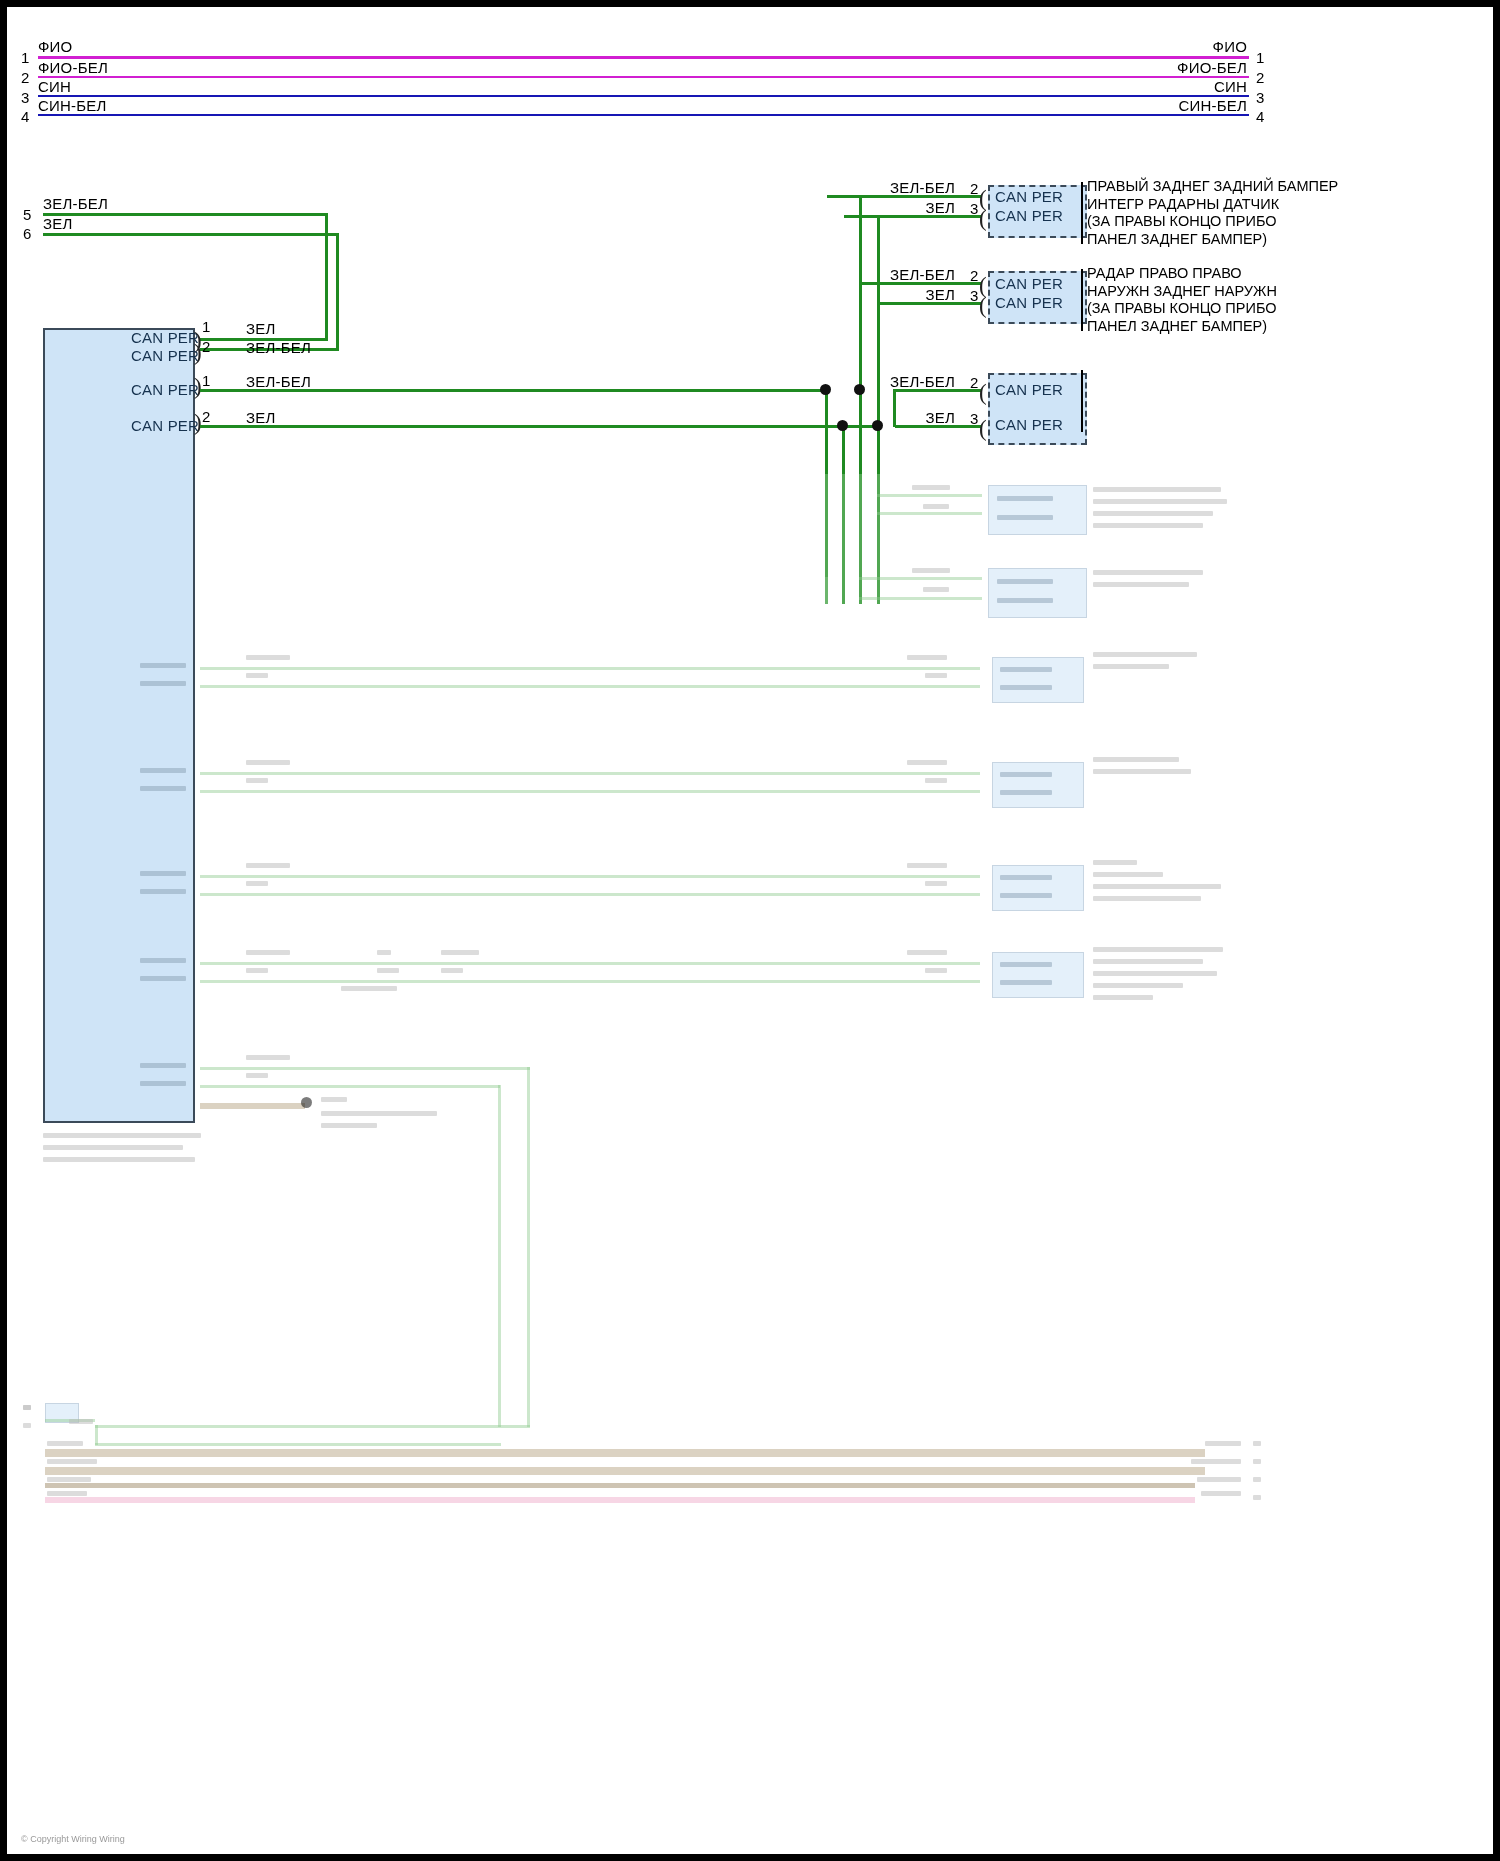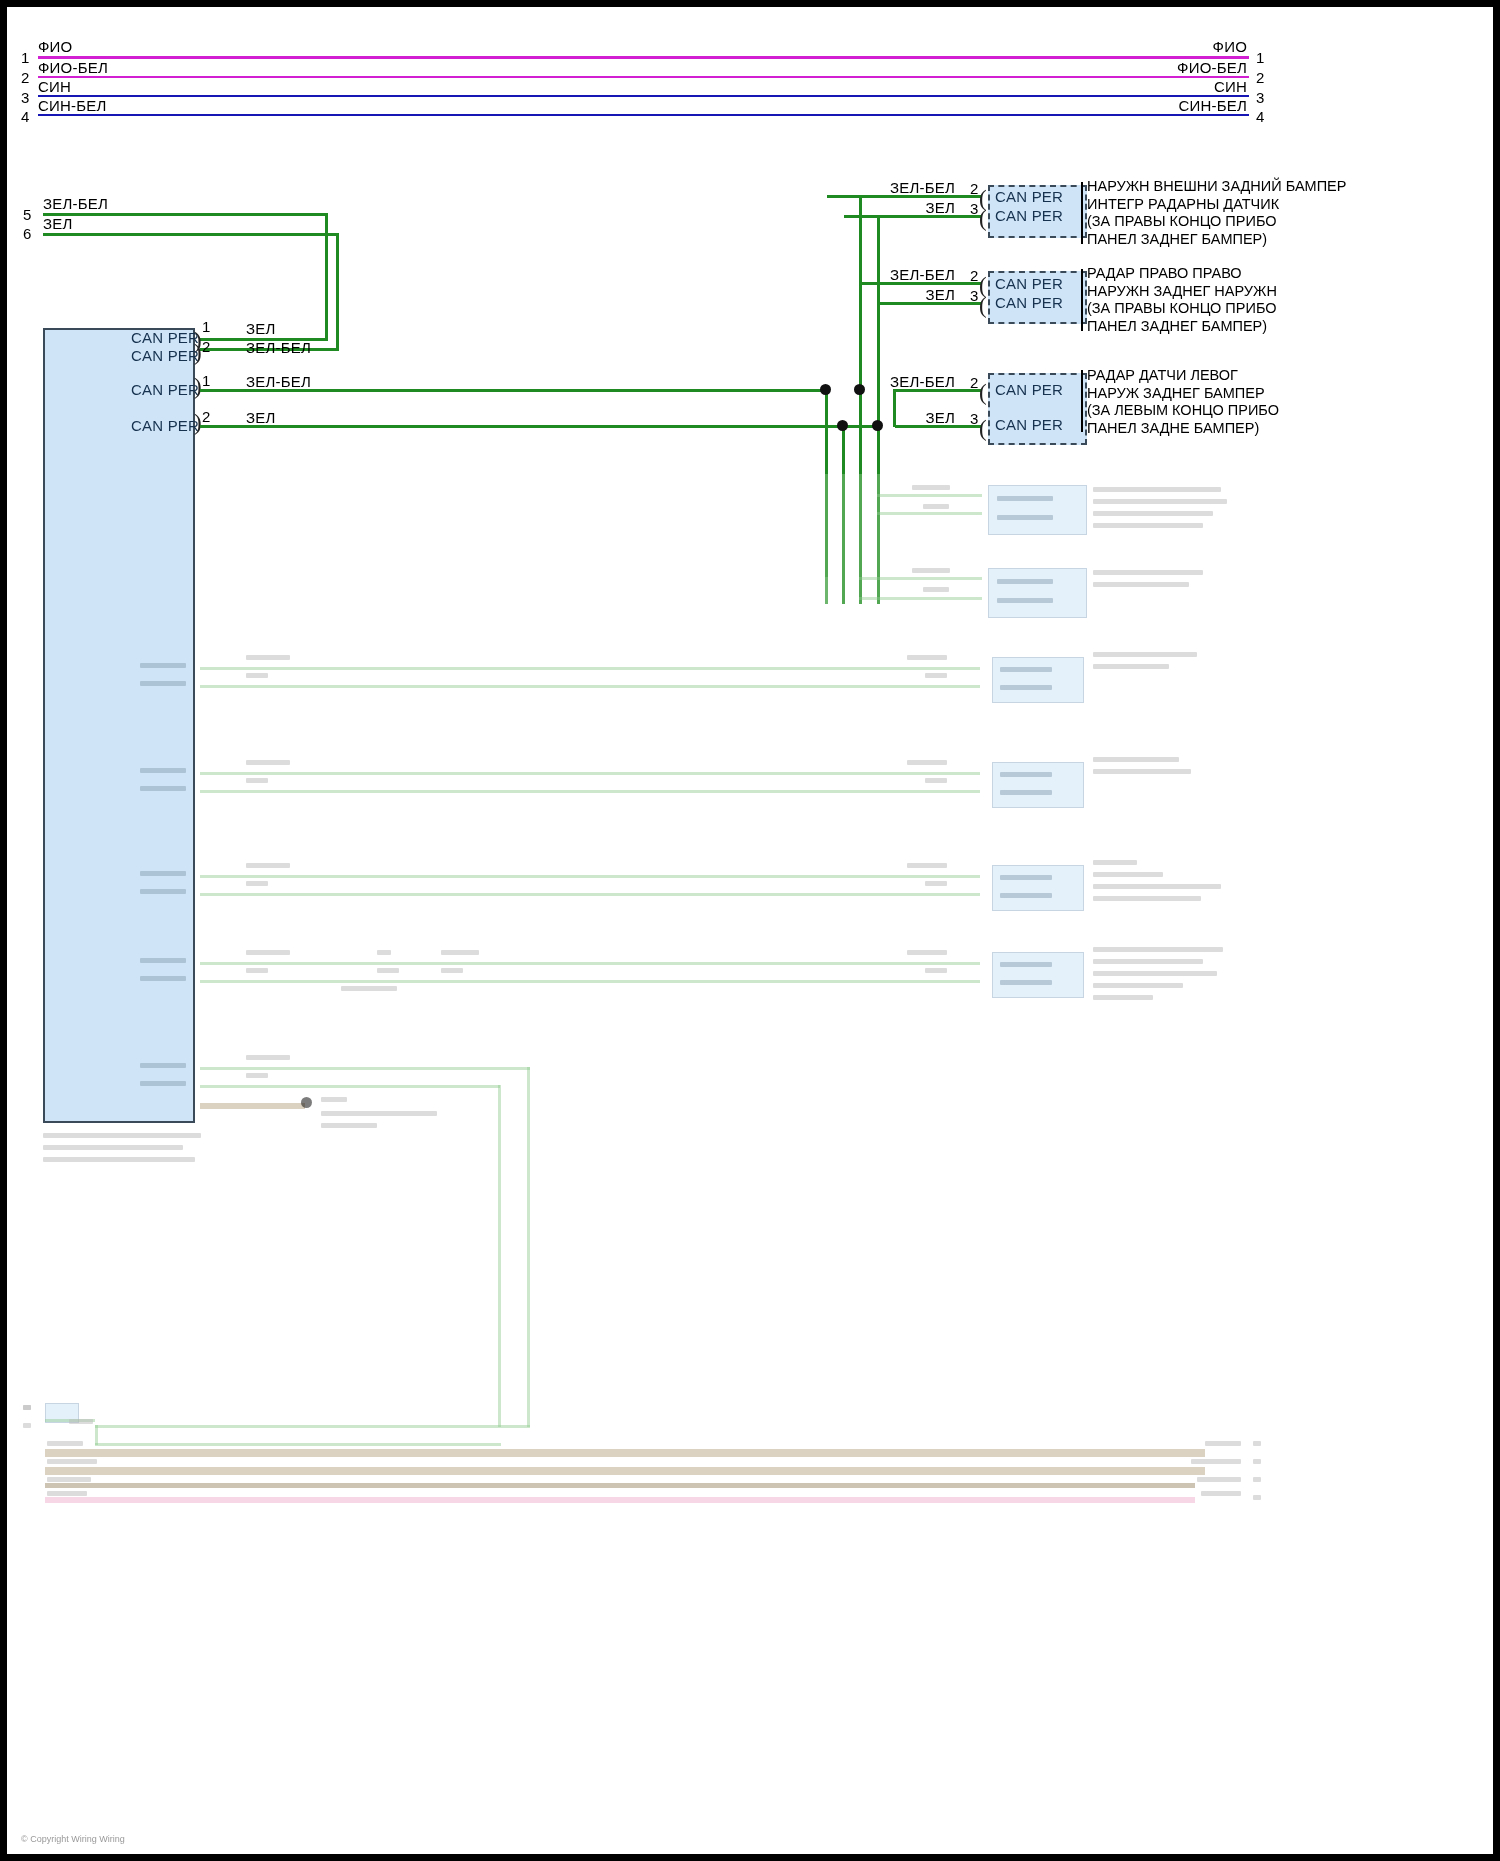--- a/index.html
+++ b/index.html
@@ -131,7 +131,7 @@
     <div class="mtxt lbl" style="left:988px;top:200px;color:#16324f;">CAN PER</div>
     <div class="descbar" style="left:1074px;top:175px;height:62px;"></div>
     <div class="desc" style="left:1080px;top:171px;">
-      <div>НАРУЖН ВНЕШНИ ЗАДНИЙ БАМПЕР</div>
+      <div>ПРАВЫЙ ЗАДНЕГ ЗАДНИЙ БАМПЕР</div>
       <div>ИНТЕГР РАДАРНЫ ДАТЧИК</div>
       <div>(ЗА ПРАВЫ КОНЦО ПРИБО</div>
       <div>ПАНЕЛ ЗАДНЕГ БАМПЕР)</div>

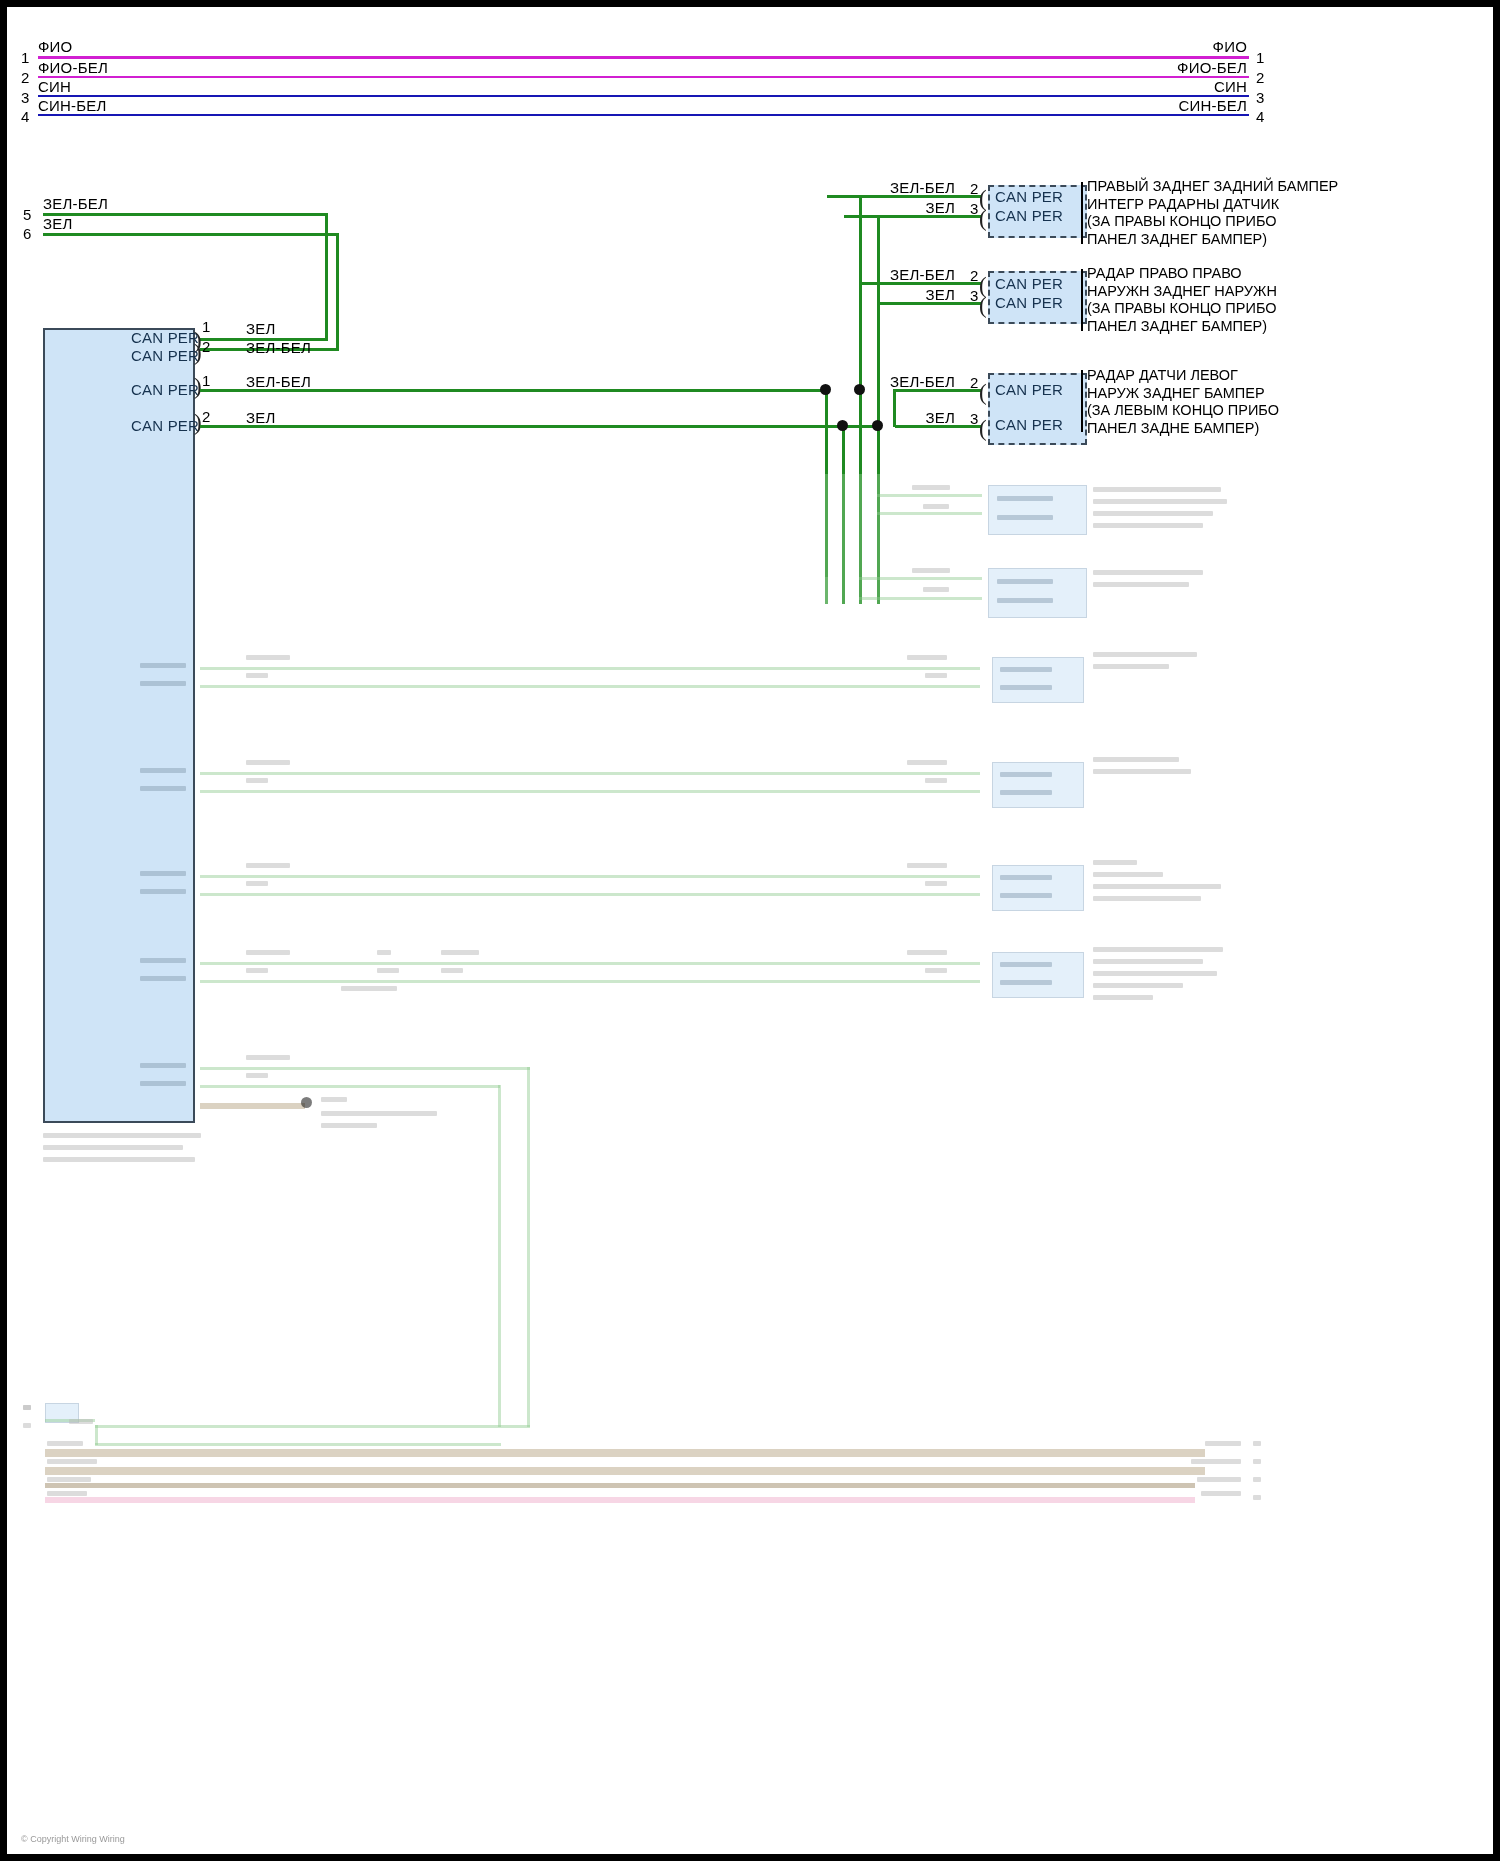--- a/index.html
+++ b/index.html
@@ -169,12 +169,6 @@
     <div class="mtxt lbl" style="left:988px;top:374px;color:#16324f;">CAN PER</div>
     <div class="mtxt lbl" style="left:988px;top:409px;color:#16324f;">CAN PER</div>
     <div class="descbar" style="left:1074px;top:363px;height:62px;"></div>
-    <div class="desc" style="left:1080px;top:360px;">
-      <div>РАДАР ДАТЧИ ЛЕВОГ</div>
-      <div>НАРУЖ ЗАДНЕГ БАМПЕР</div>
-      <div>(ЗА ЛЕВЫМ КОНЦО ПРИБО</div>
-      <div>ПАНЕЛ ЗАДНЕ БАМПЕР)</div>
-    </div>
 
     <div class="ghost">
 

